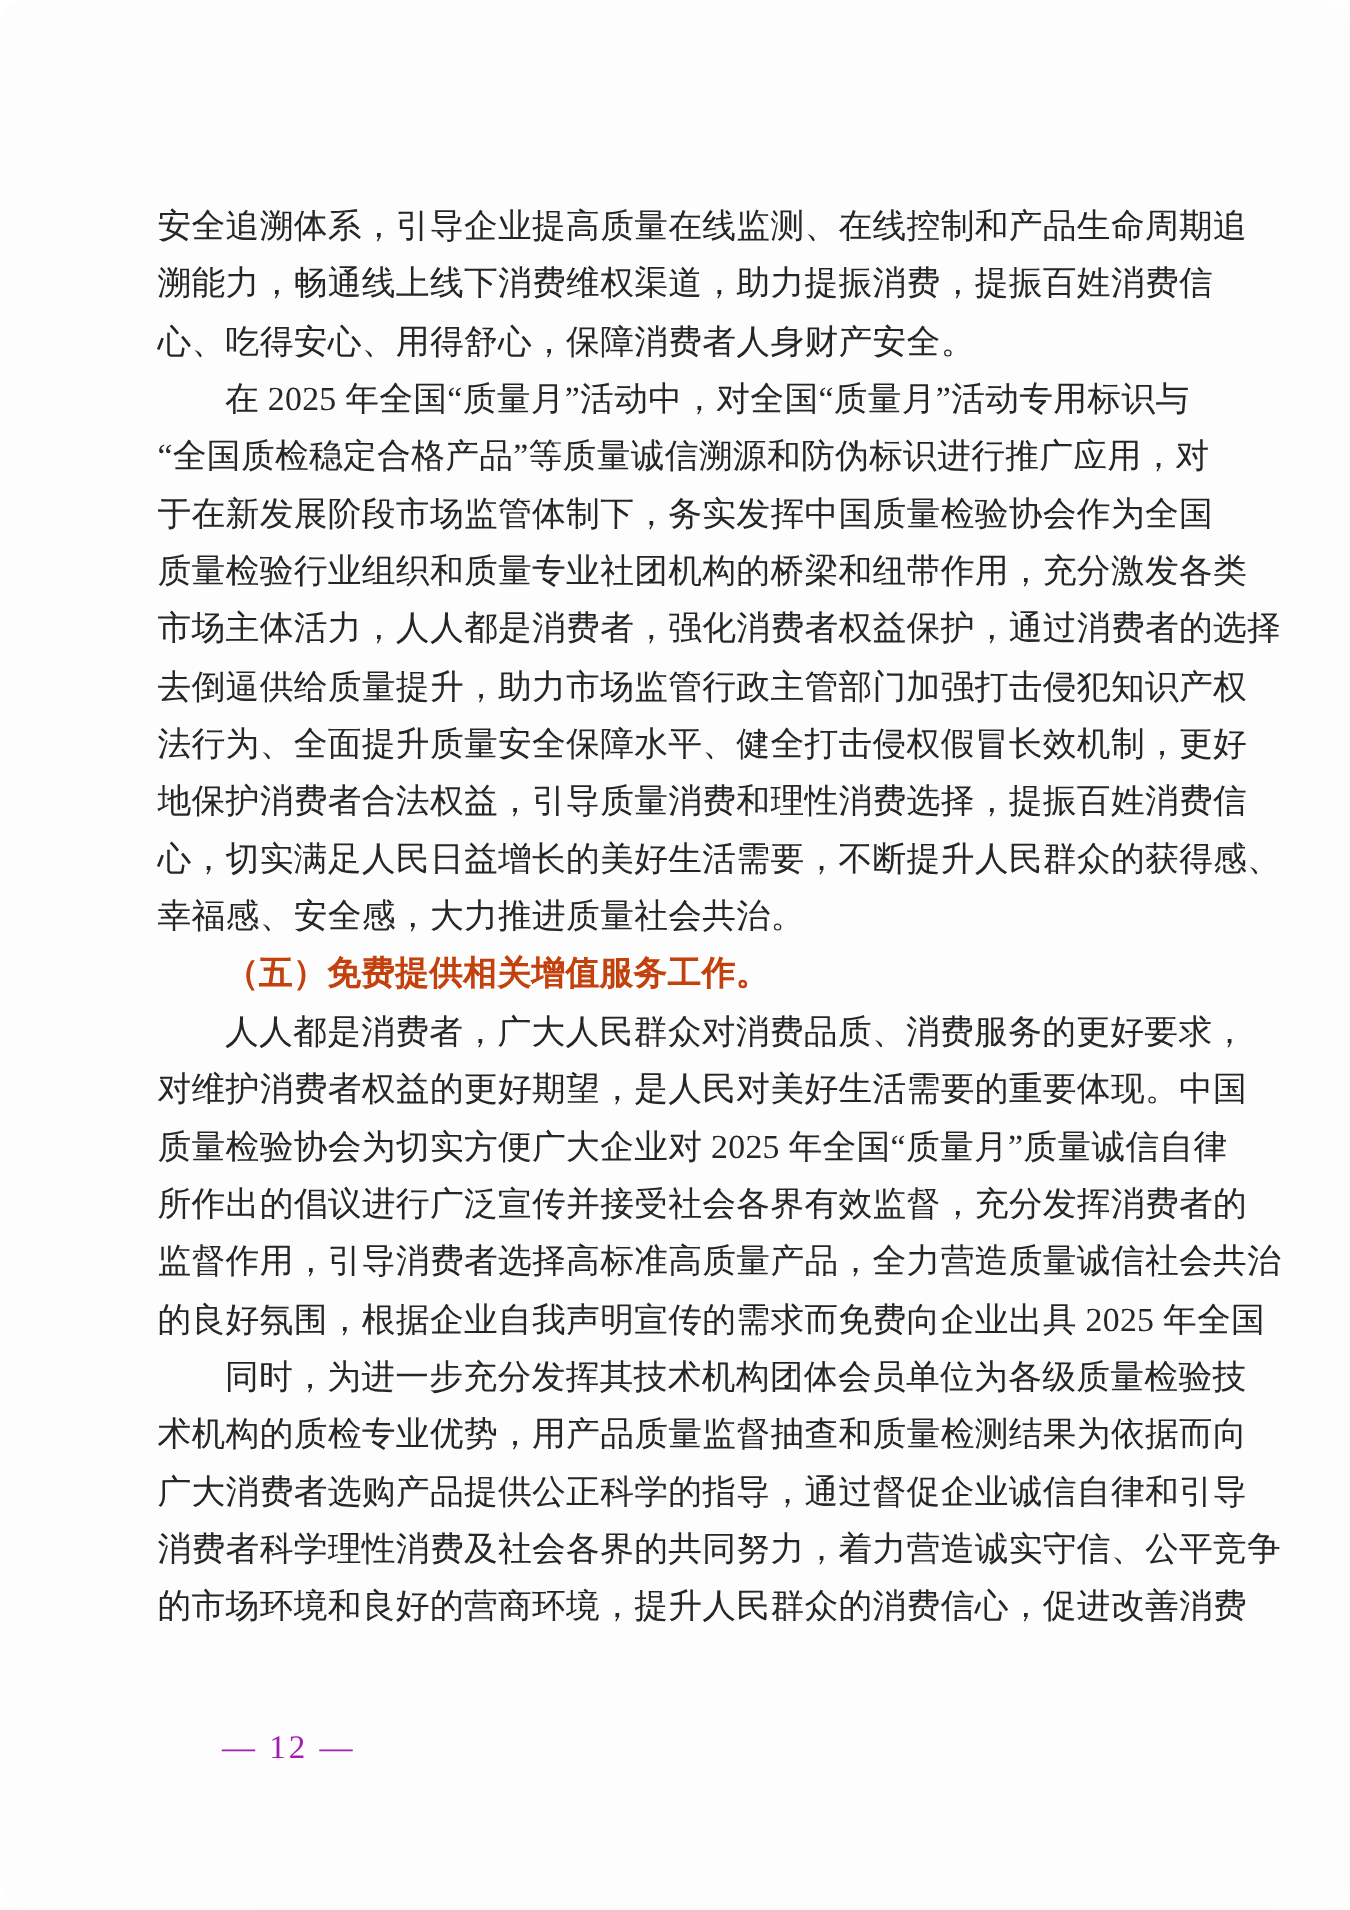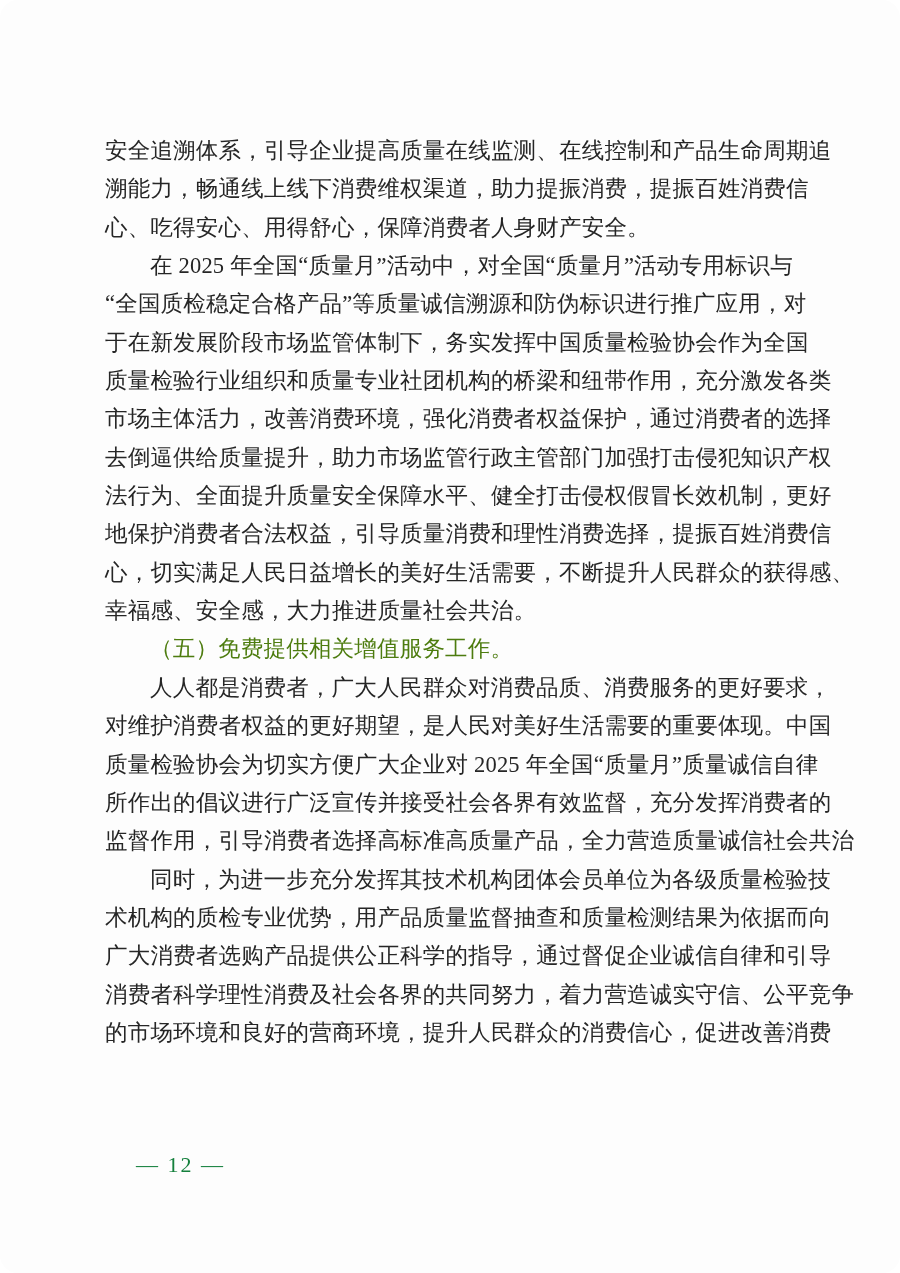--- a/index.html
+++ b/index.html
@@ -71,7 +71,7 @@
       <div class="line">“全国质检稳定合格产品”等质量诚信溯源和防伪标识进行推广应用，对</div>
       <div class="line">于在新发展阶段市场监管体制下，务实发挥中国质量检验协会作为全国</div>
       <div class="line">质量检验行业组织和质量专业社团机构的桥梁和纽带作用，充分激发各类</div>
-      <div class="line">市场主体活力，改善消费环境，强化消费者权益保护，通过消费者的选择</div>
+      <div class="line">市场主体活力，人人都是消费者，强化消费者权益保护，通过消费者的选择</div>
       <div class="line">去倒逼供给质量提升，助力市场监管行政主管部门加强打击侵犯知识产权</div>
       <div class="line">法行为、全面提升质量安全保障水平、健全打击侵权假冒长效机制，更好</div>
       <div class="line">地保护消费者合法权益，引导质量消费和理性消费选择，提振百姓消费信</div>

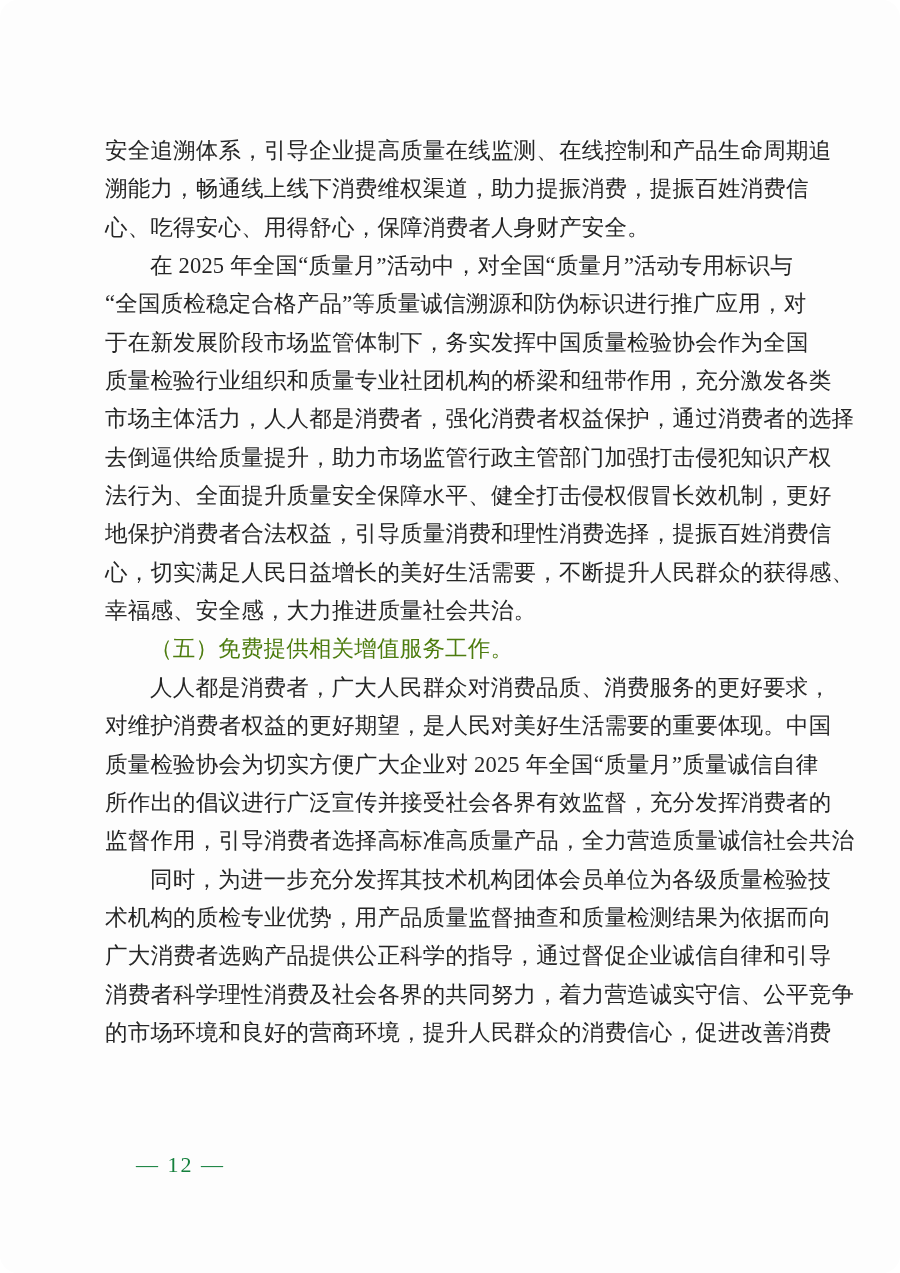--- a/index.html
+++ b/index.html
@@ -41,8 +41,8 @@
     text-indent: 2em;
   }
   .line.heading {
-    font-weight: 400;
-    color: #4d7c0f;
+    font-weight: 700;
+    color: #c2410c;
   }
   .page-number {
     position: absolute;

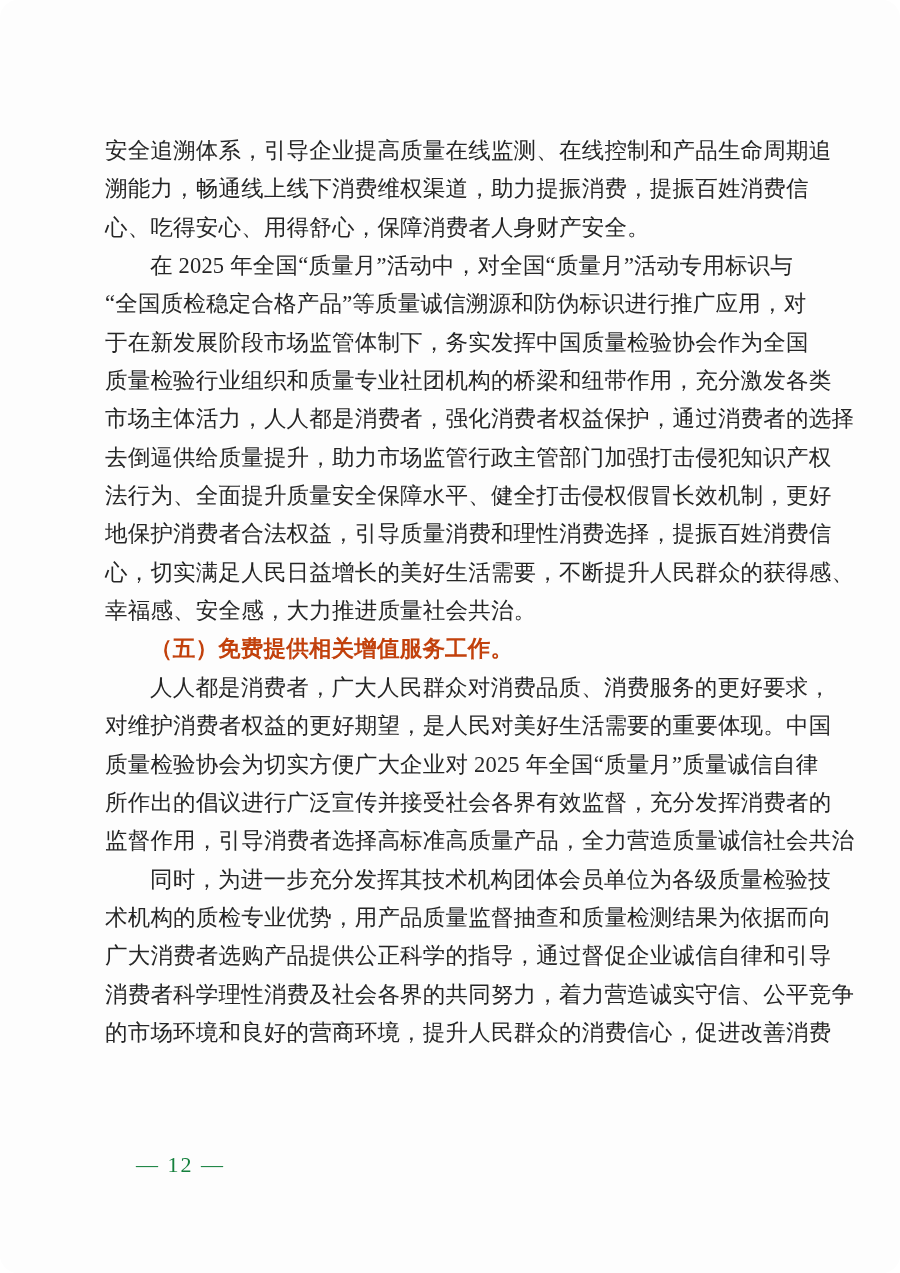--- a/index.html
+++ b/index.html
@@ -89,6 +89,7 @@
       <div class="line">质量检验协会为切实方便广大企业对 2025 年全国“质量月”质量诚信自律</div>
       <div class="line">所作出的倡议进行广泛宣传并接受社会各界有效监督，充分发挥消费者的</div>
       <div class="line">监督作用，引导消费者选择高标准高质量产品，全力营造质量诚信社会共治</div>
+      <div class="line">的良好氛围，根据企业自我声明宣传的需求而免费向企业出具 2025 年全国</div>
     </div>
 
     <div>

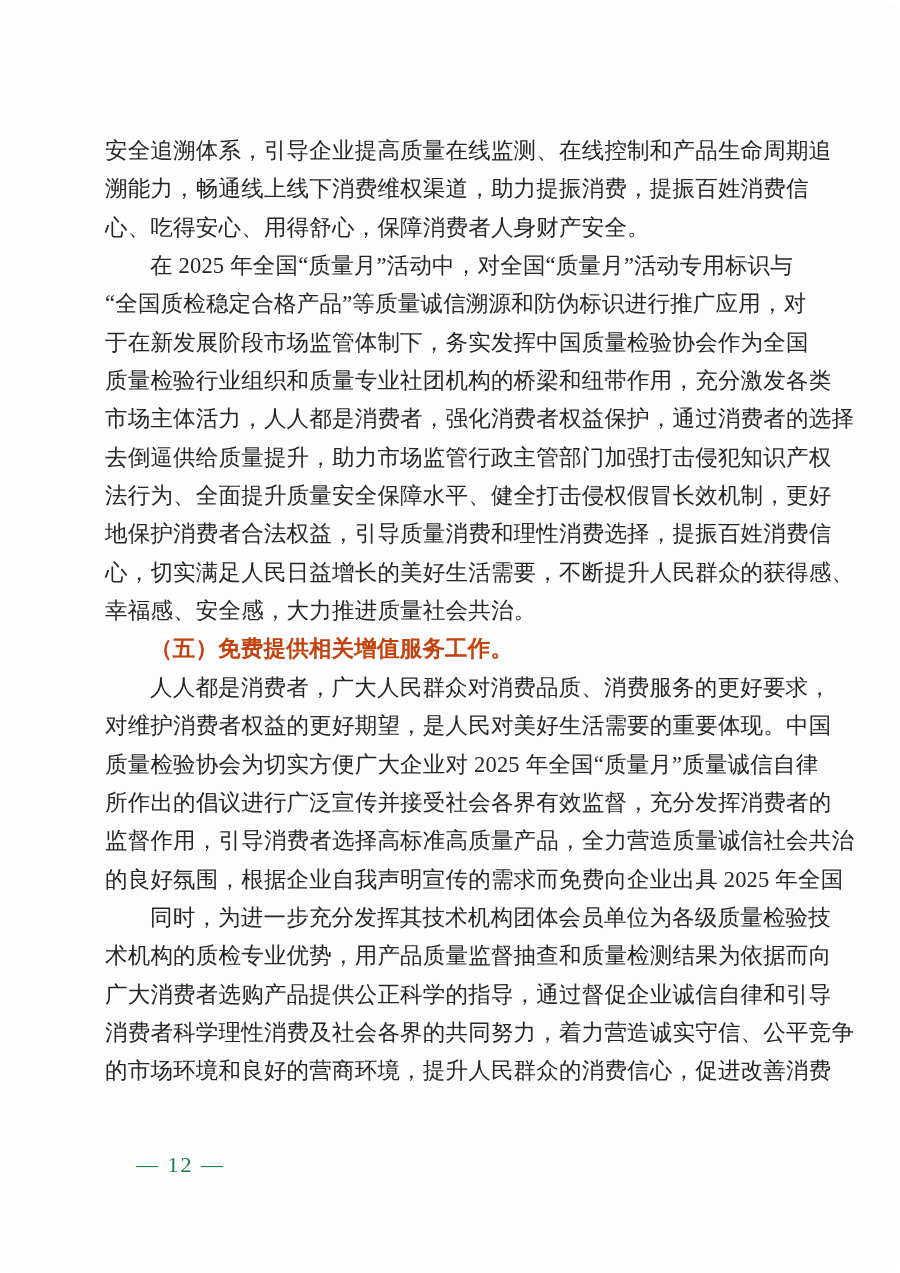--- a/index.html
+++ b/index.html
@@ -46,11 +46,11 @@
   }
   .page-number {
     position: absolute;
-    left: 136px;
+    left: 148px;
     top: 1146px;
     font-size: 22px;
     line-height: 38px;
-    color: #15803d;
+    color: #a21caf;
     letter-spacing: 2px;
   }
 </style>

